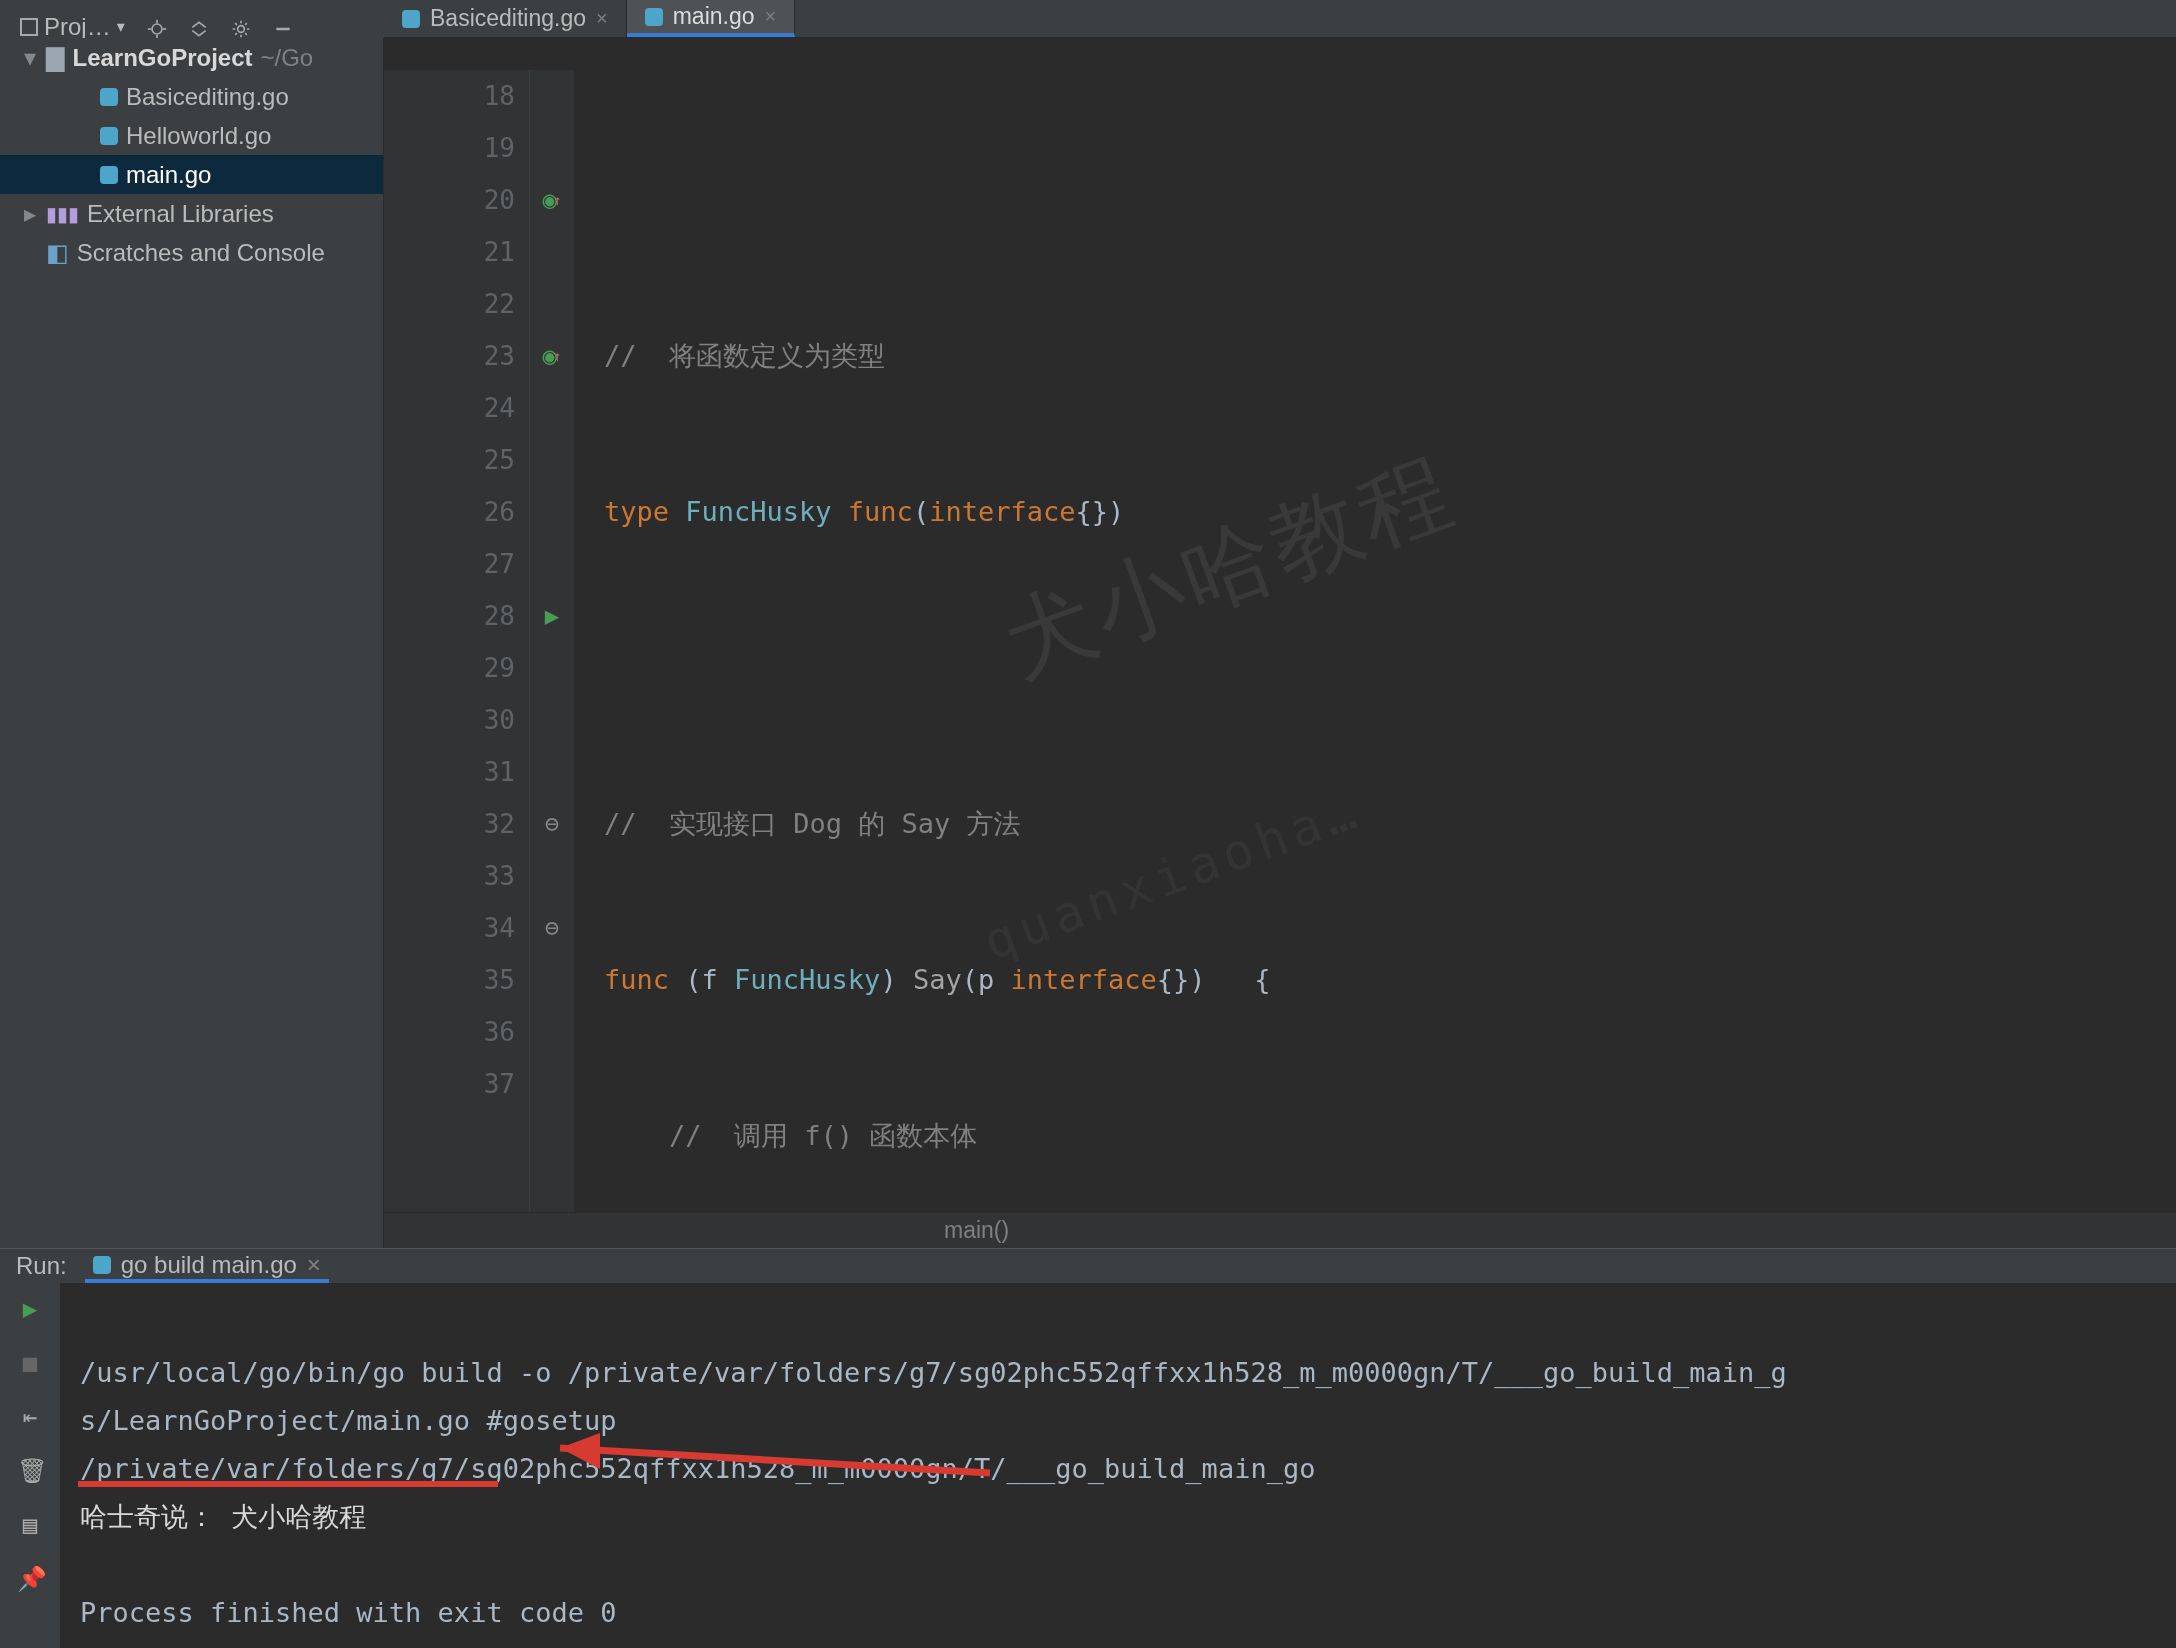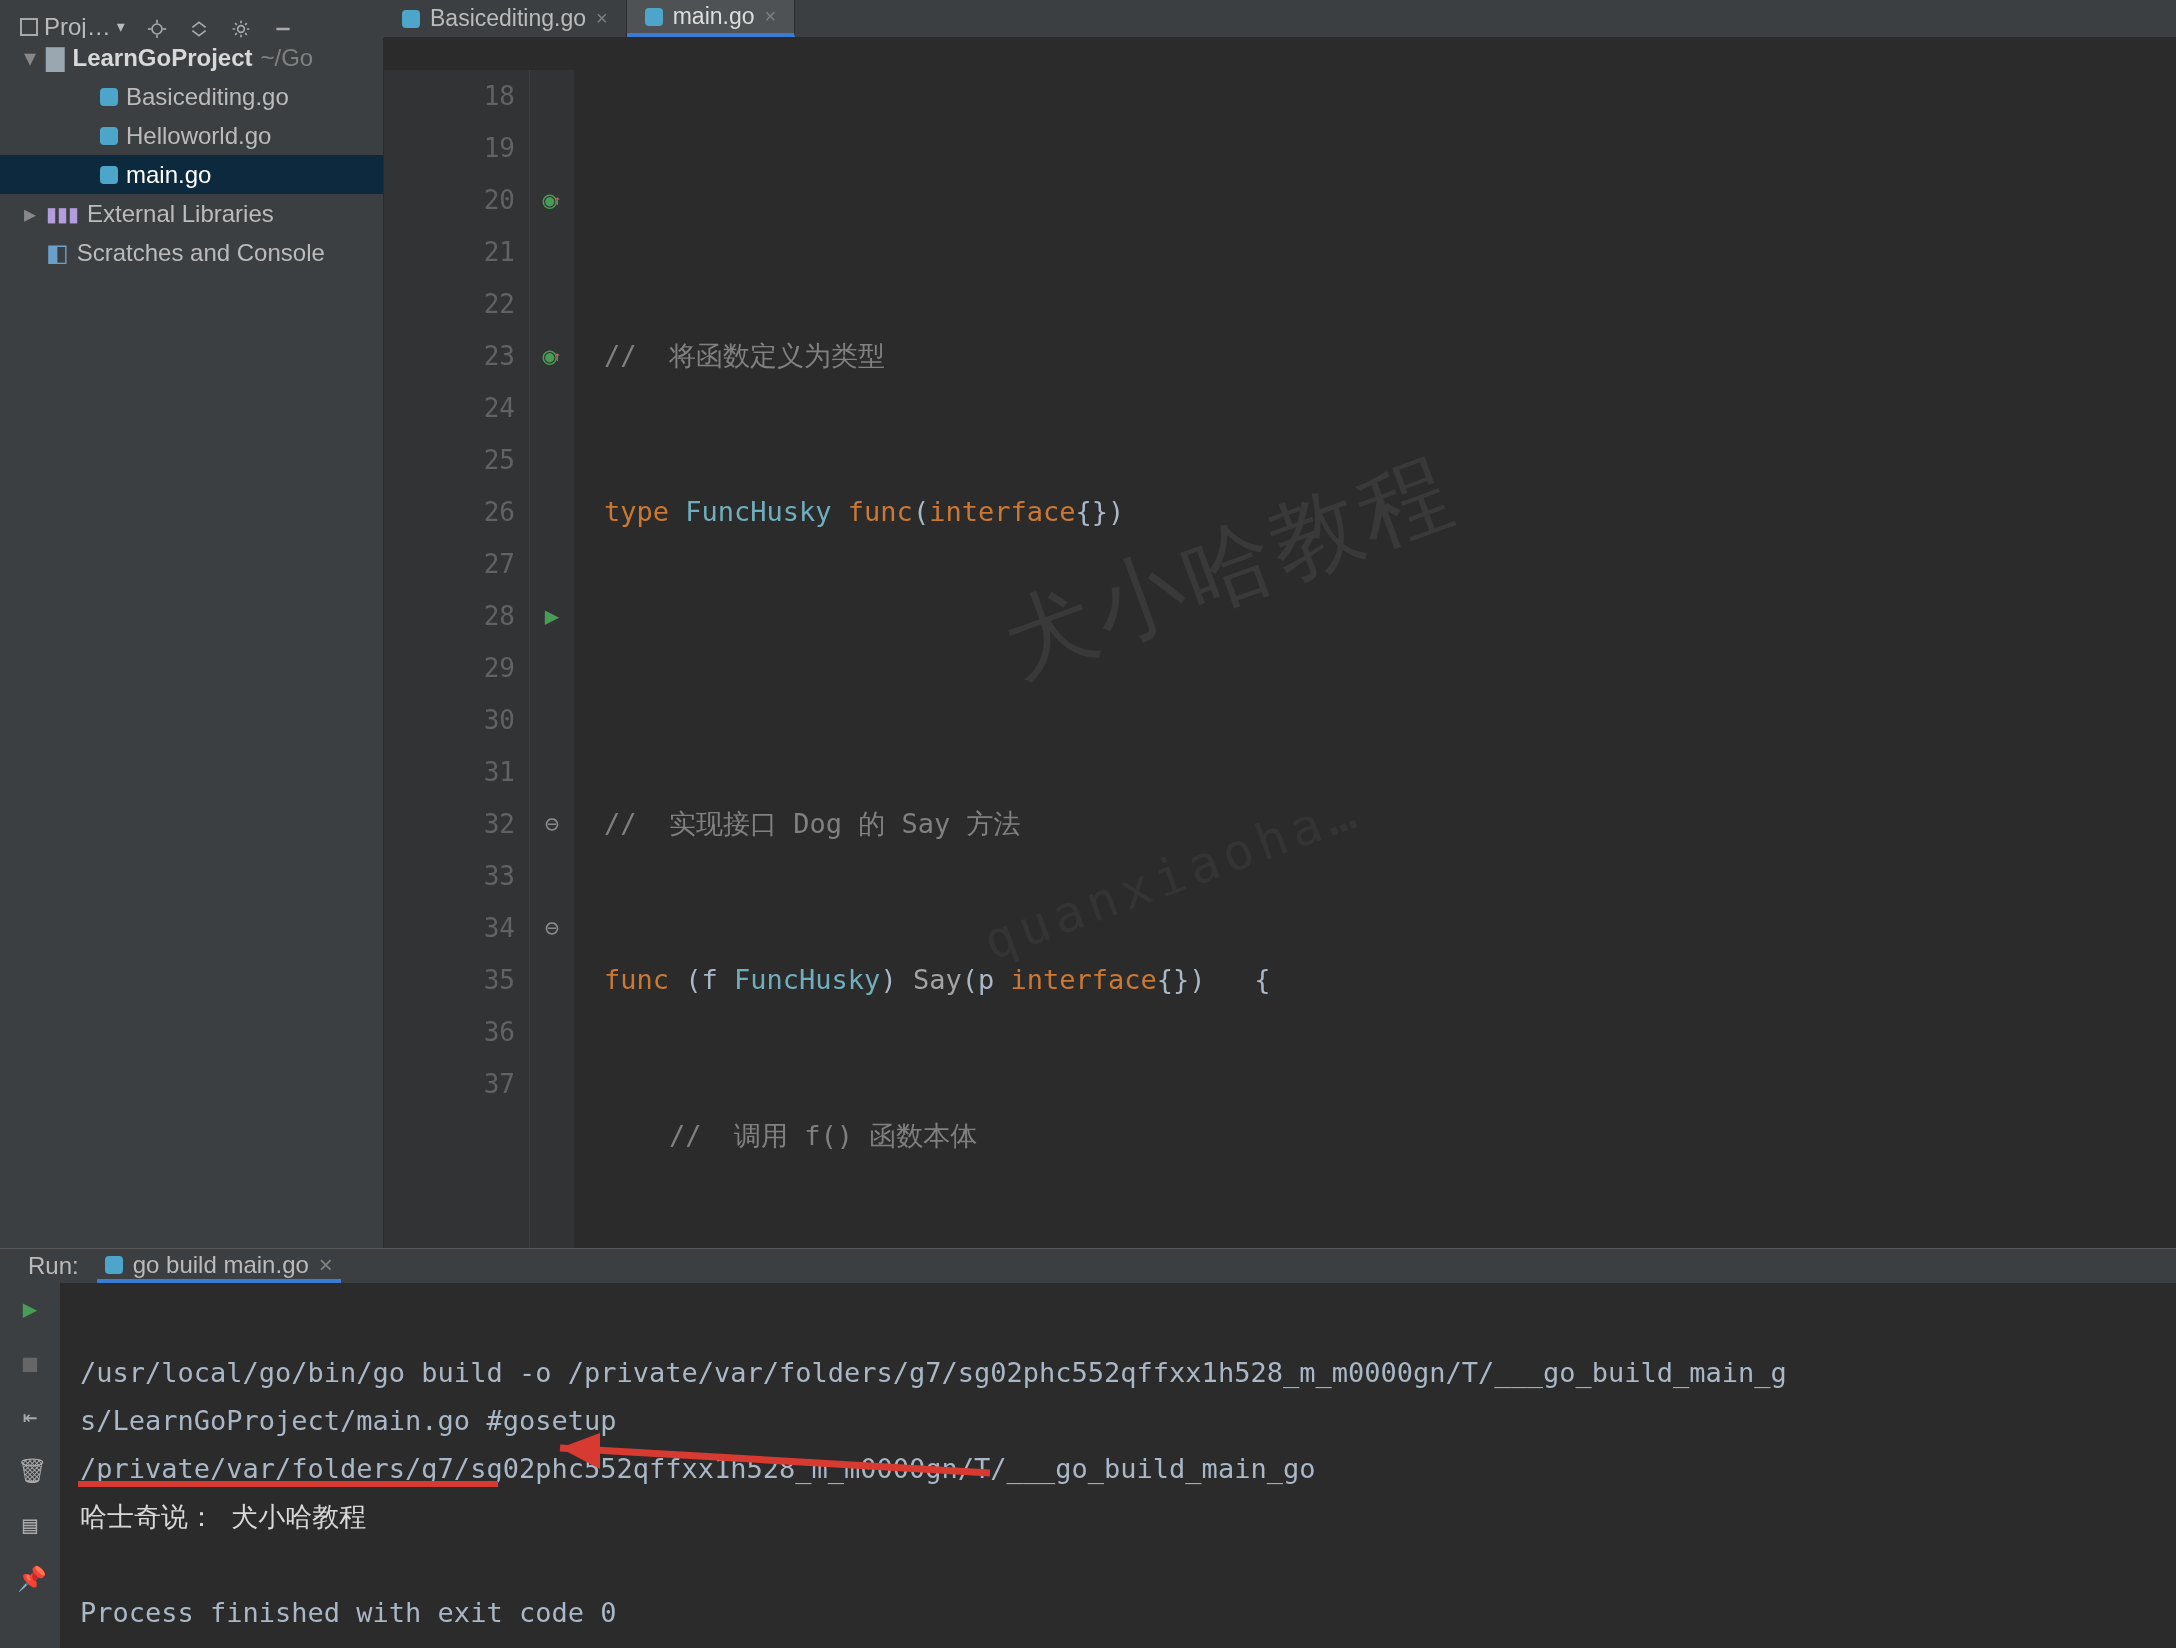--- a/index.html
+++ b/index.html
@@ -364,6 +364,9 @@
       </div>
     </div>
 
+    <div class="breadcrumb">
+      <span>main()</span>
+    </div>
   </div>
 </div>
 

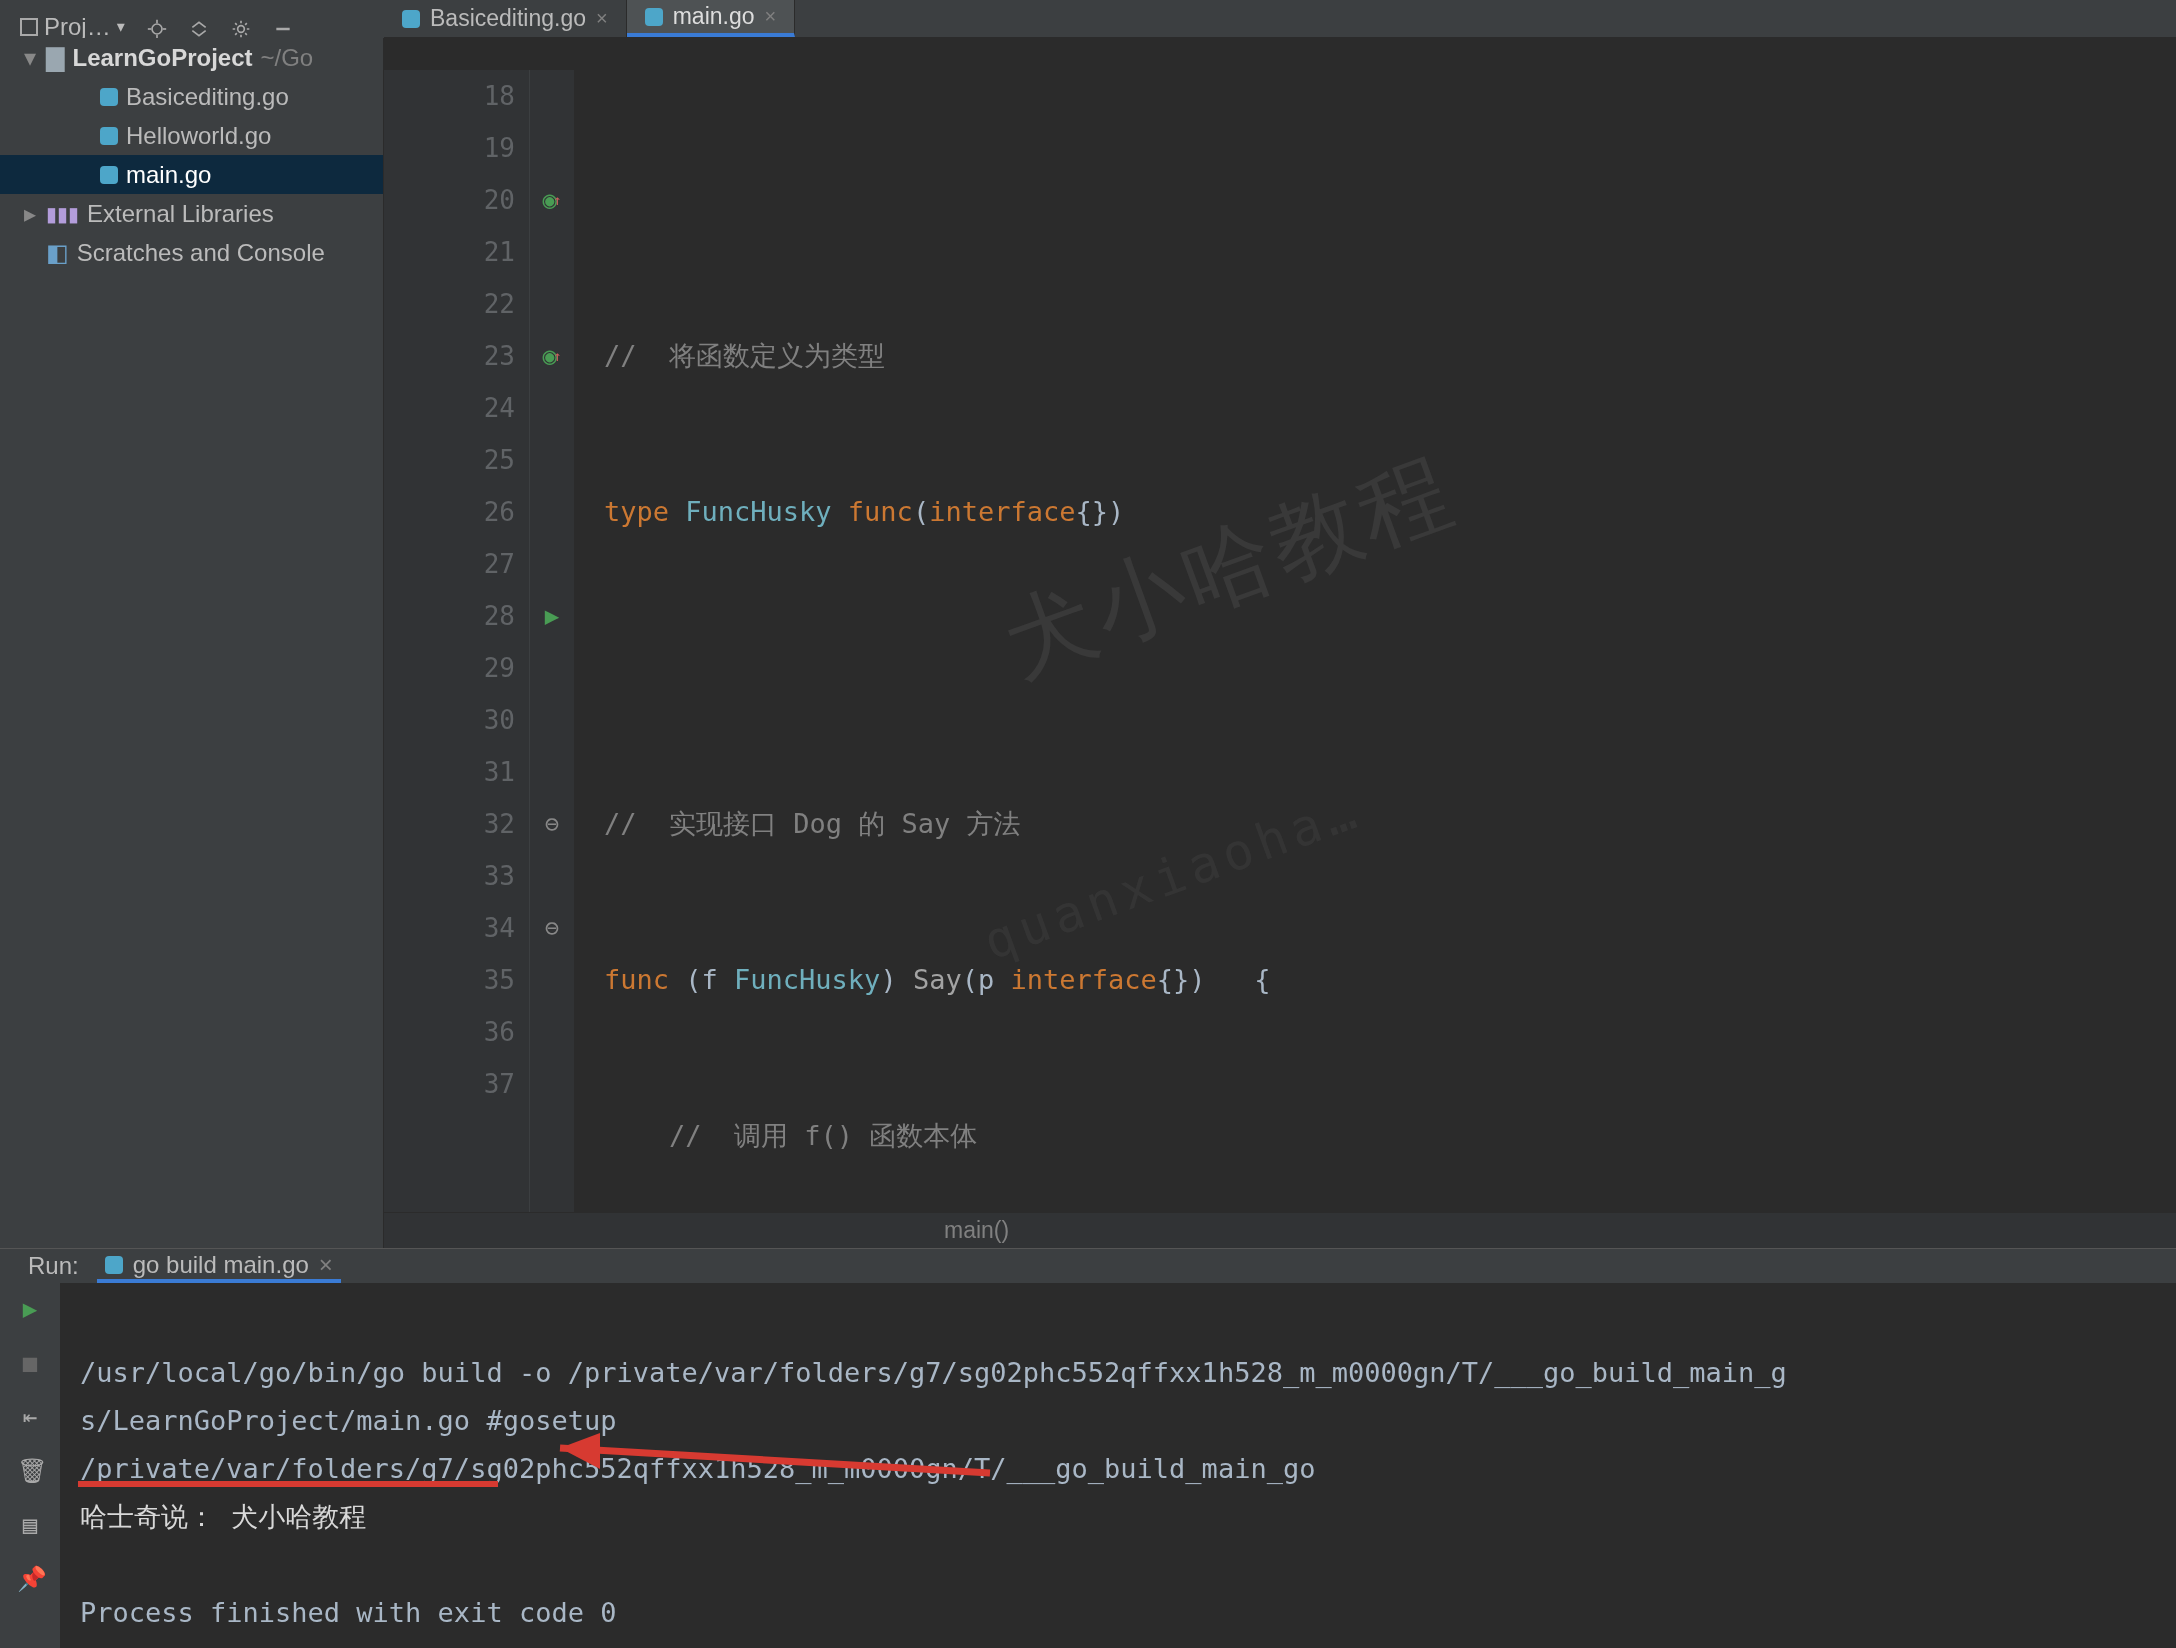--- a/index.html
+++ b/index.html
@@ -144,7 +144,7 @@
     height:38px;
     display:flex; align-items:center;
     background:#3c3f41;
-    padding-left:28px;
+    padding-left:16px;
     gap:18px;
     font-family:"Helvetica","Arial",sans-serif;
     font-size:24px;

